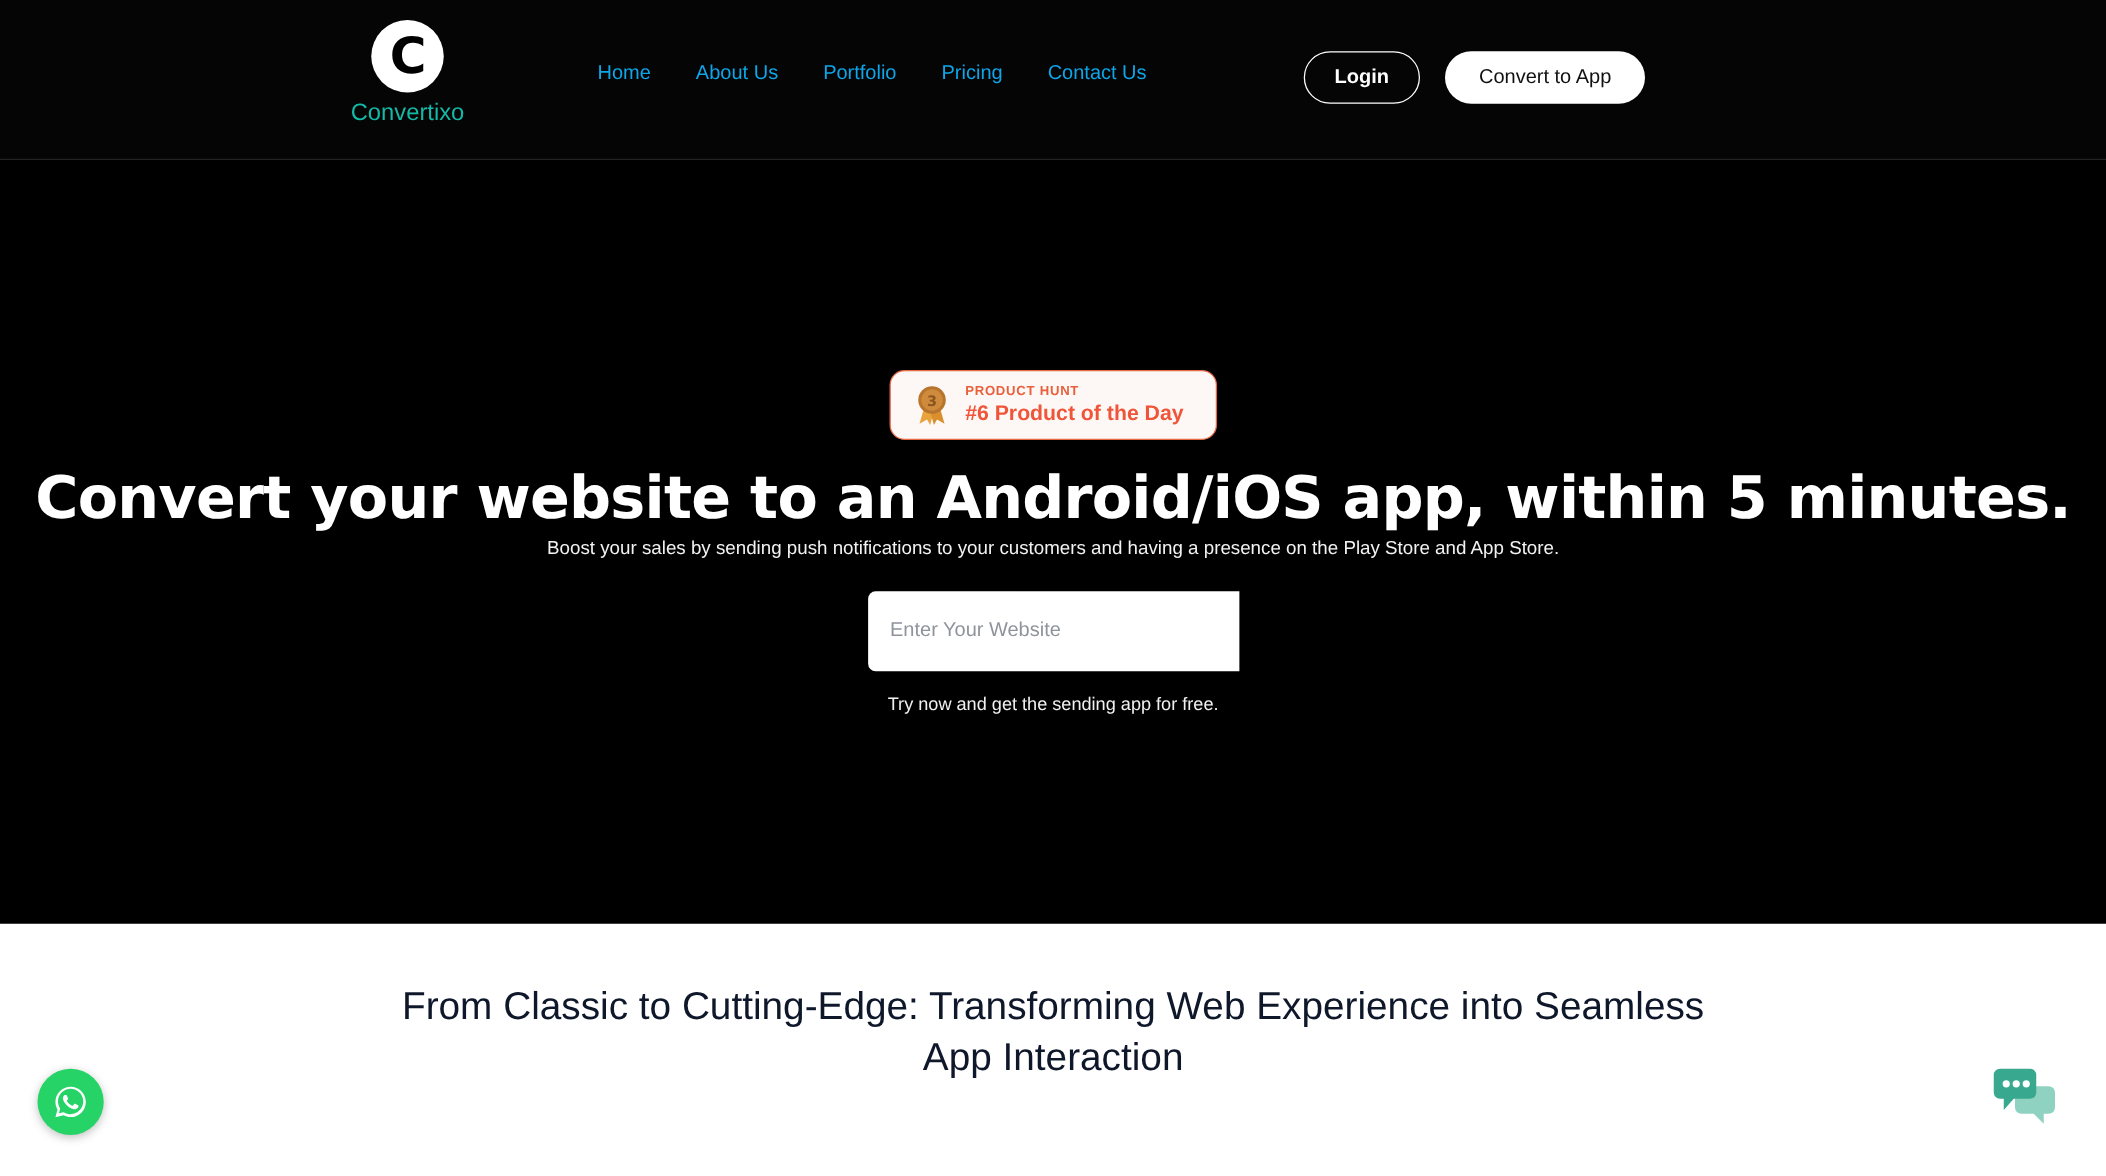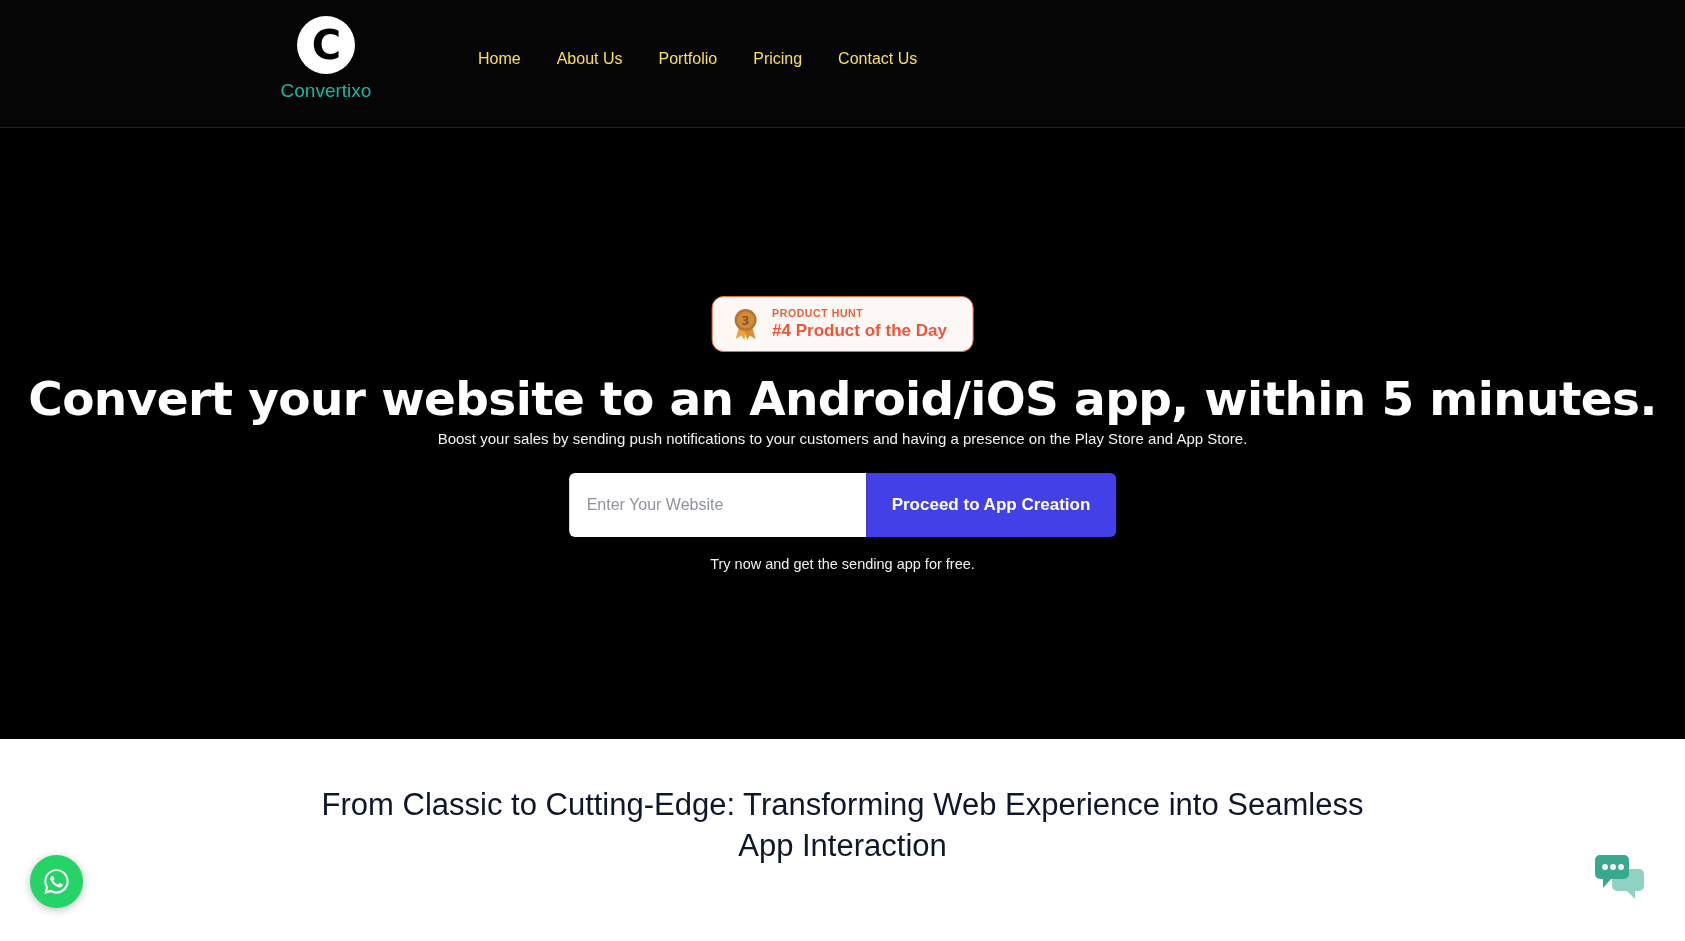--- a/index.html
+++ b/index.html
@@ -80,7 +80,7 @@
 
   .nav-link {
     font-size: 16px;
-    color: #fde047;
+    color: #0ea5e9;
     text-decoration: none;
     padding: 0 18px;
     white-space: nowrap;

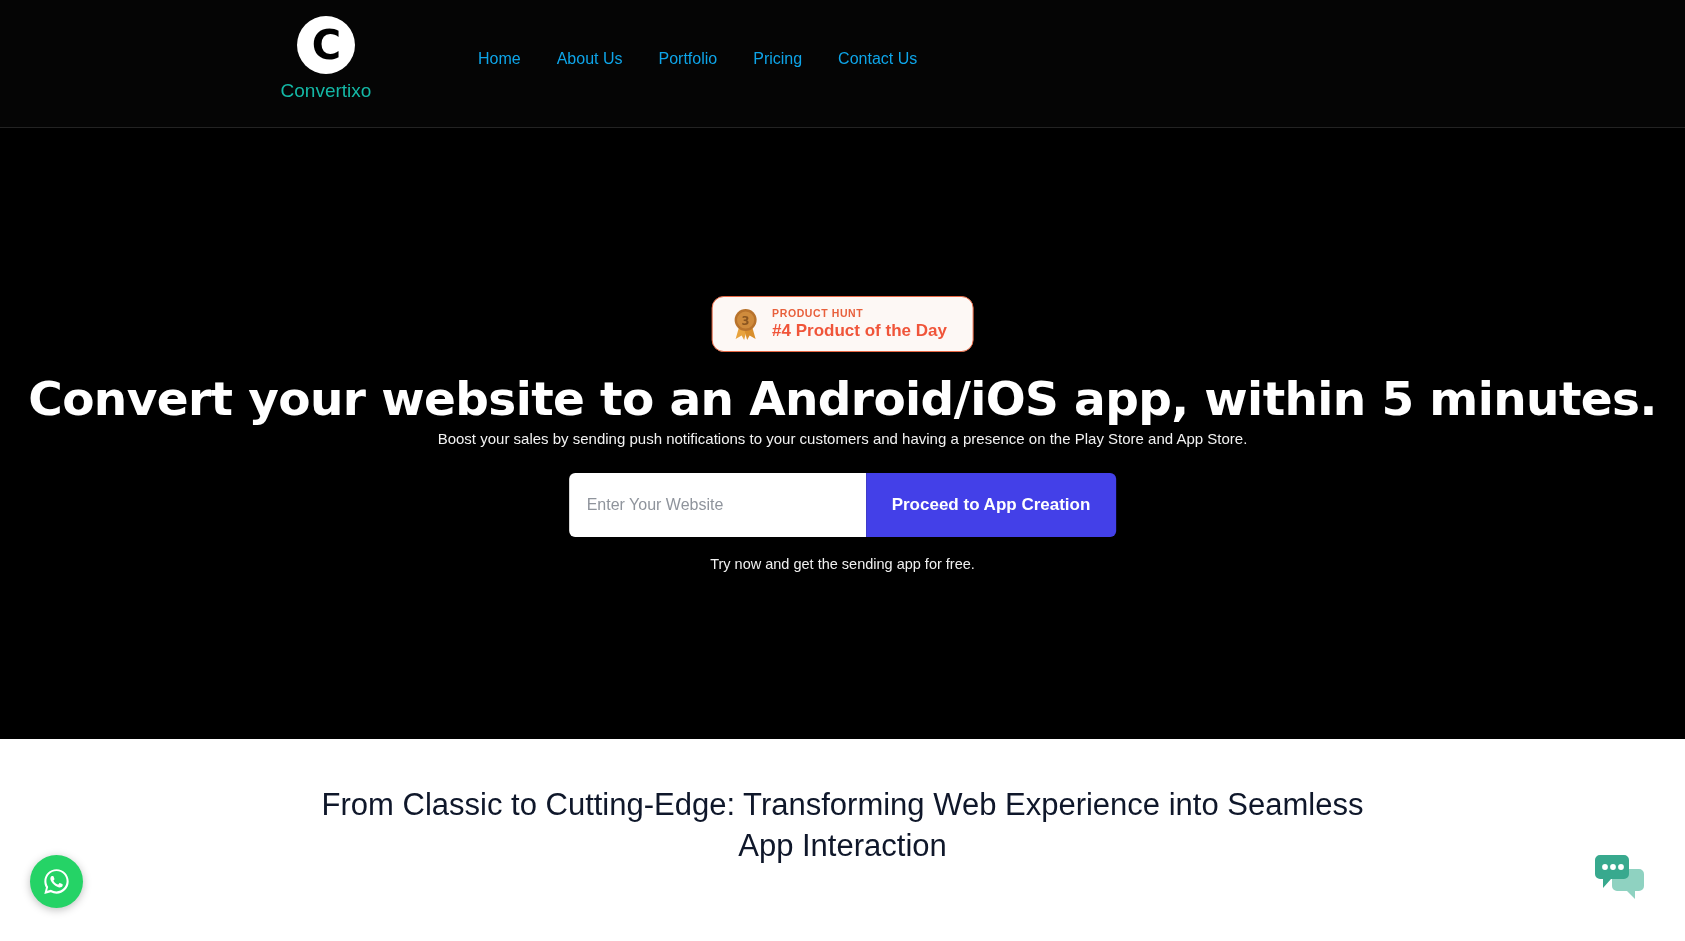--- a/index.html
+++ b/index.html
@@ -305,6 +305,10 @@
       <a class="nav-link">Contact Us</a>
     </nav>
 
+    <div class="header-actions">
+      <button class="btn-login">Login</button>
+      <button class="btn-convert">Convert to App</button>
+    </div>
 
   </header>
 

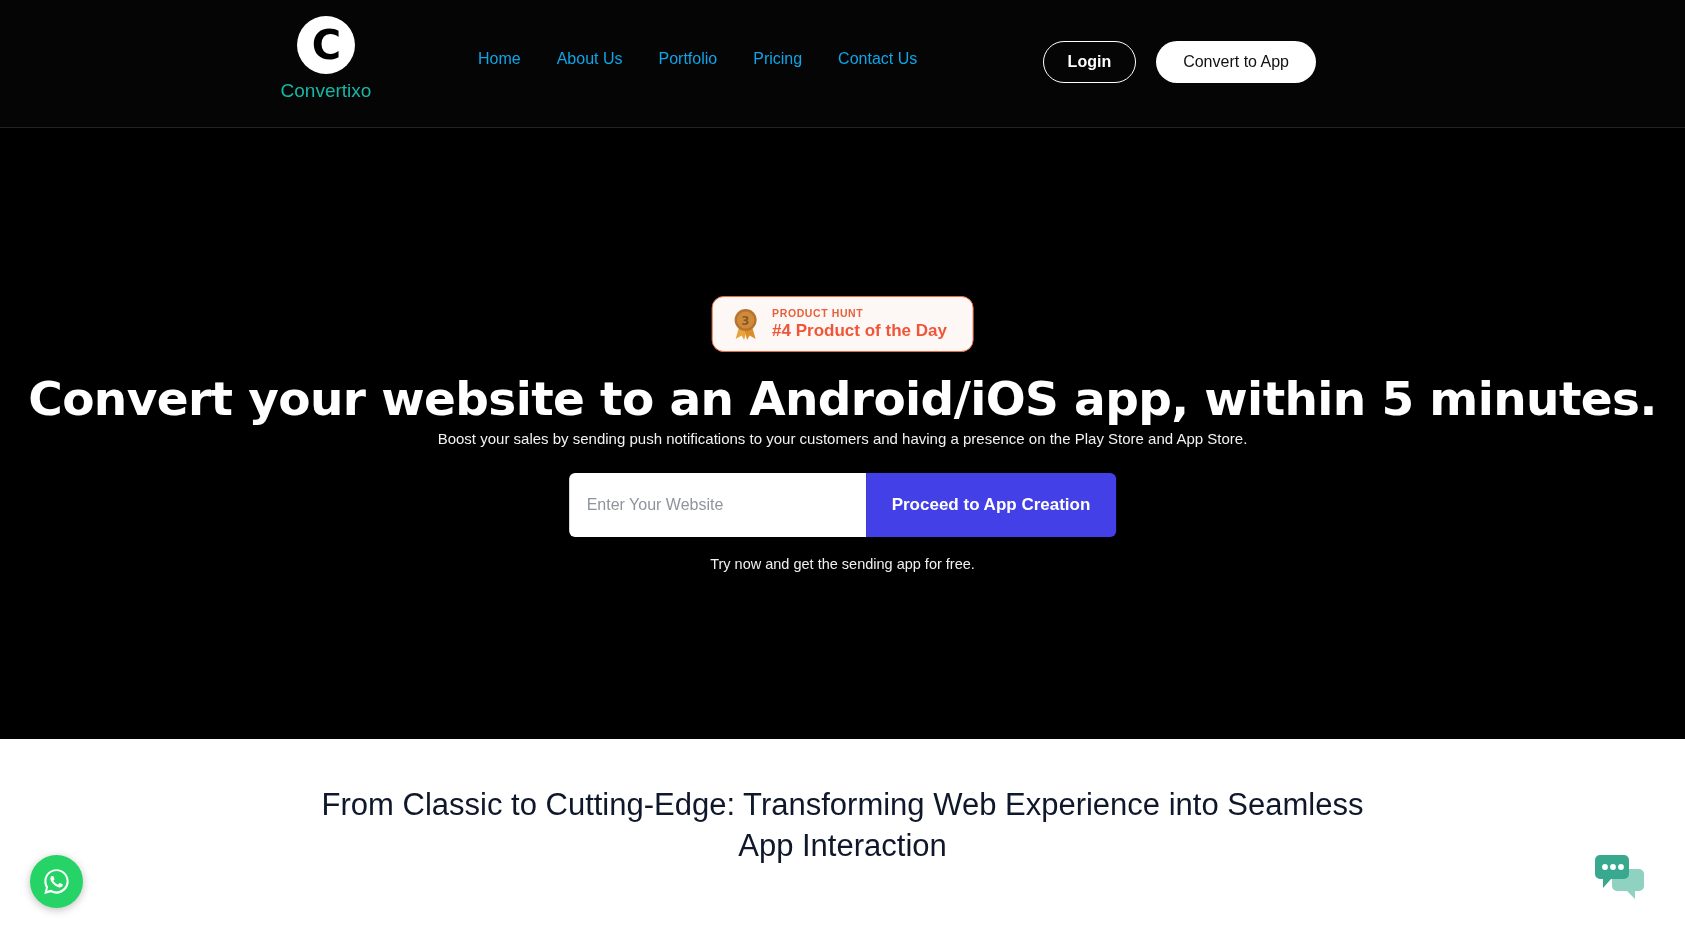--- a/index.html
+++ b/index.html
@@ -324,7 +324,7 @@
       </svg>
       <div class="ph-text">
         <div class="ph-kicker">PRODUCT HUNT</div>
-        <div class="ph-title">#4 Product of the Day</div>
+        <div class="ph-title">#6 Product of the Day</div>
       </div>
     </div>
 

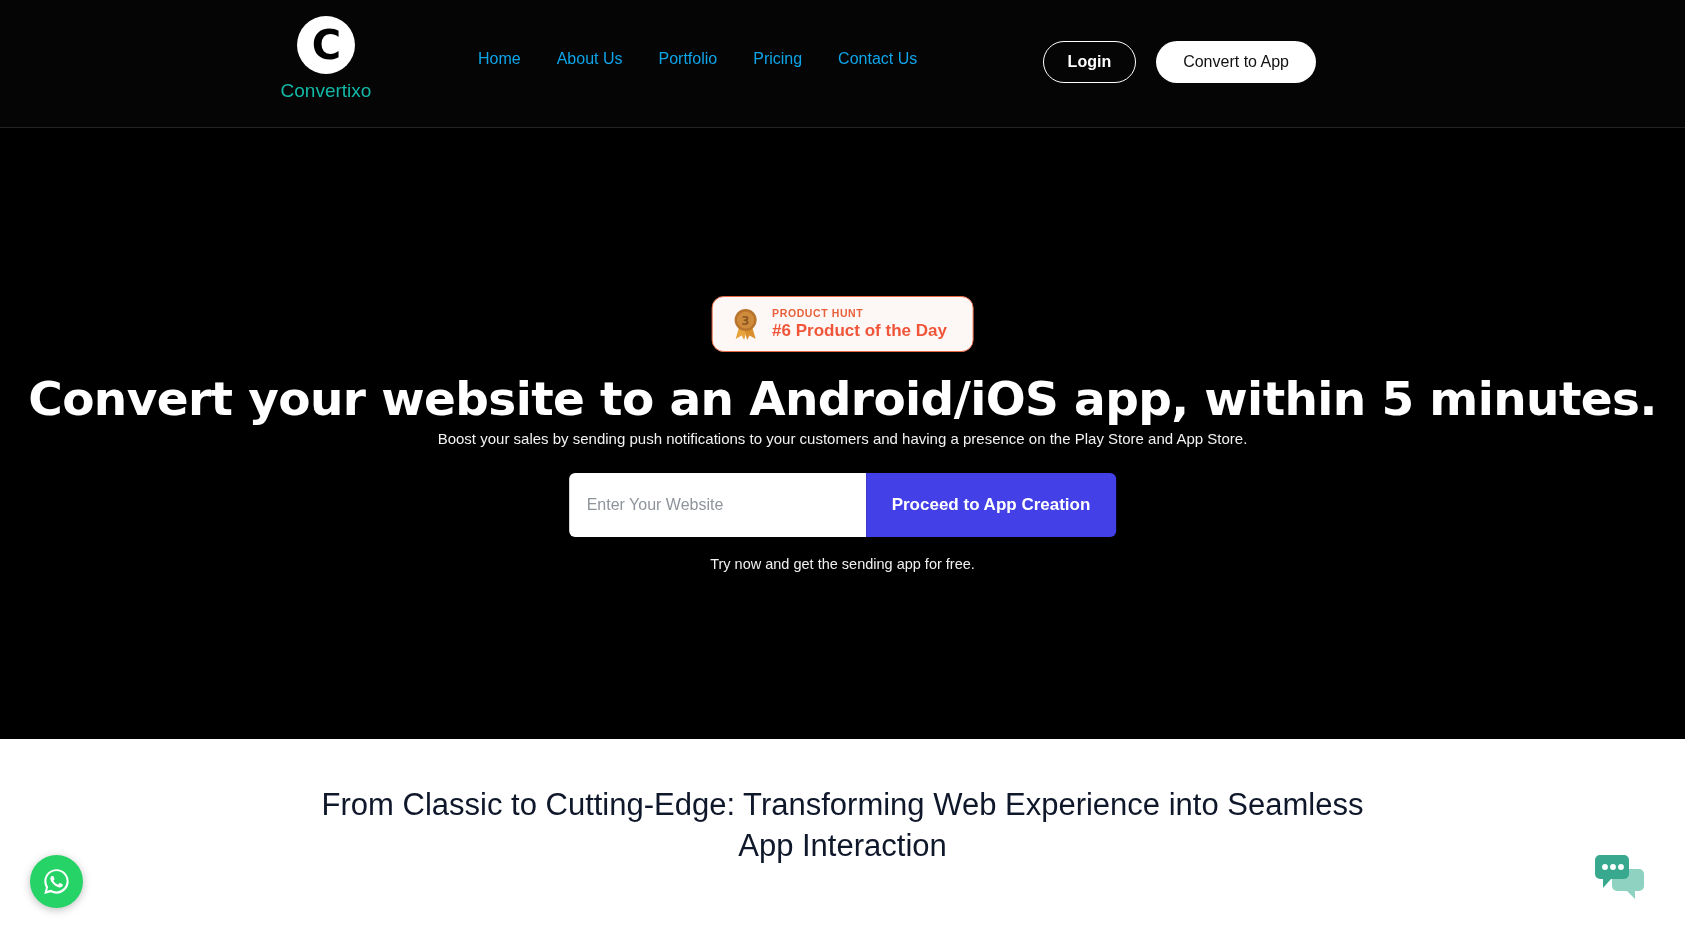--- a/index.html
+++ b/index.html
@@ -334,7 +334,6 @@
 
     <div class="form-row">
       <input class="website-input" type="text" placeholder="Enter Your Website" style="">
-      <button class="proceed-btn">Proceed to App Creation</button>
     </div>
 
     <p class="hero-note">Try now and get the sending app for free.</p>

